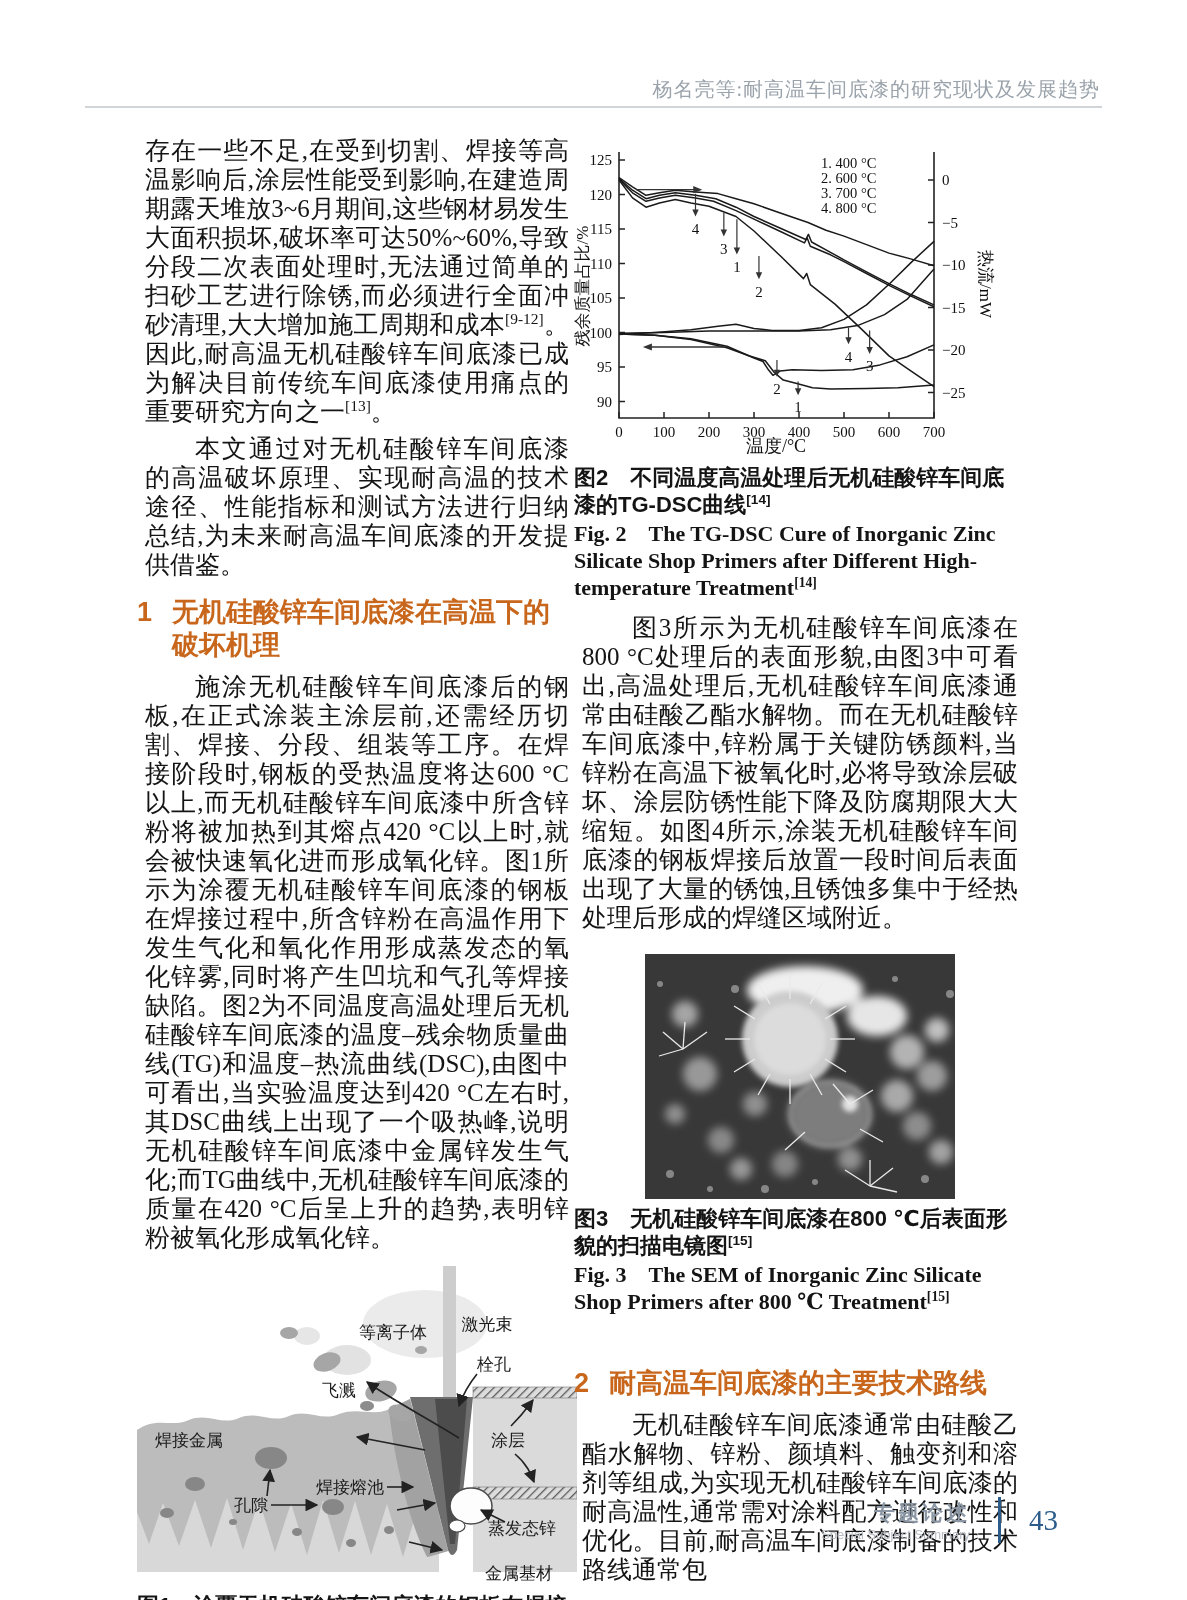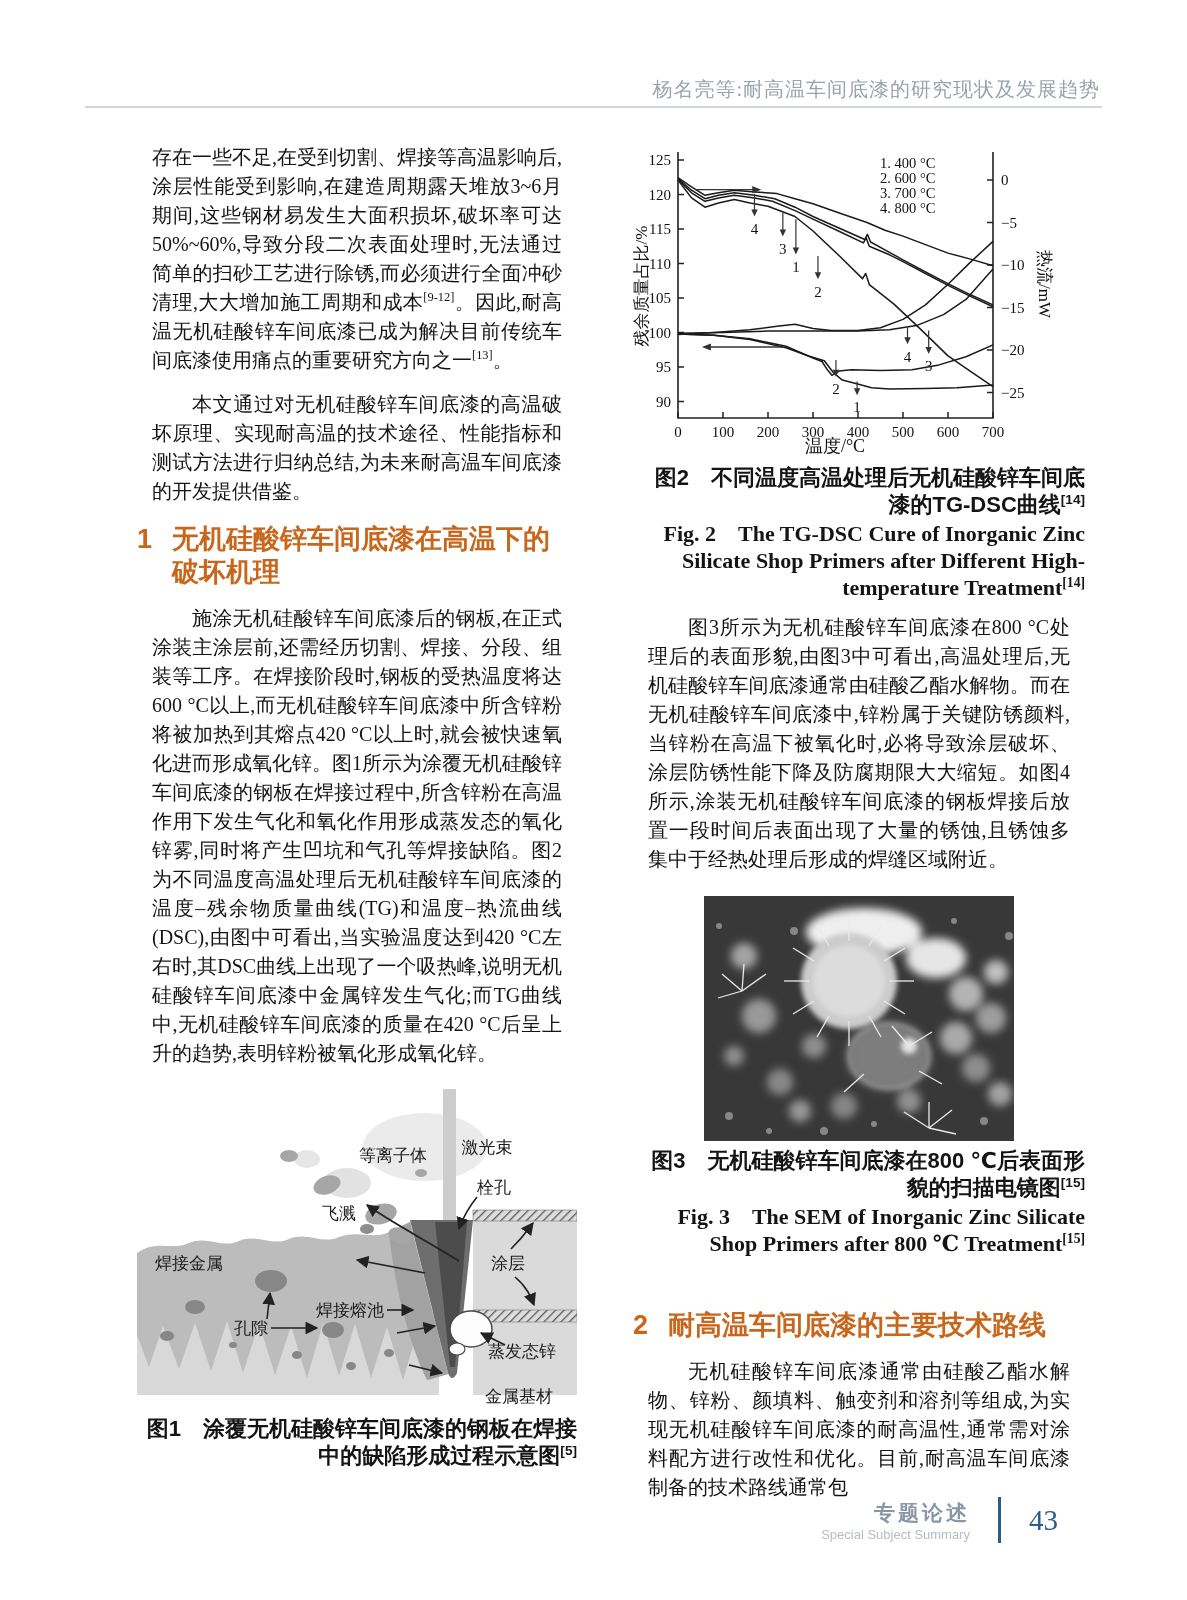--- a/index.html
+++ b/index.html
@@ -11,7 +11,7 @@
   .col{position:absolute;top:128px;}
   #col-left{left:137px;width:440px;}
   #col-right{left:633px;width:452px;}
-  .body-p{font-size:20px;line-height:29px;text-align:justify;margin:15px;}
+  .body-p{font-size:25px;line-height:29px;text-align:justify;margin:8px;}
   .indent{text-indent:2em;}
   sup{font-size:0.62em;vertical-align:super;line-height:0;}
   .sec-head{display:flex;gap:20px;color:#c8671c;font-family:"Liberation Sans","DejaVu Sans",sans-serif;

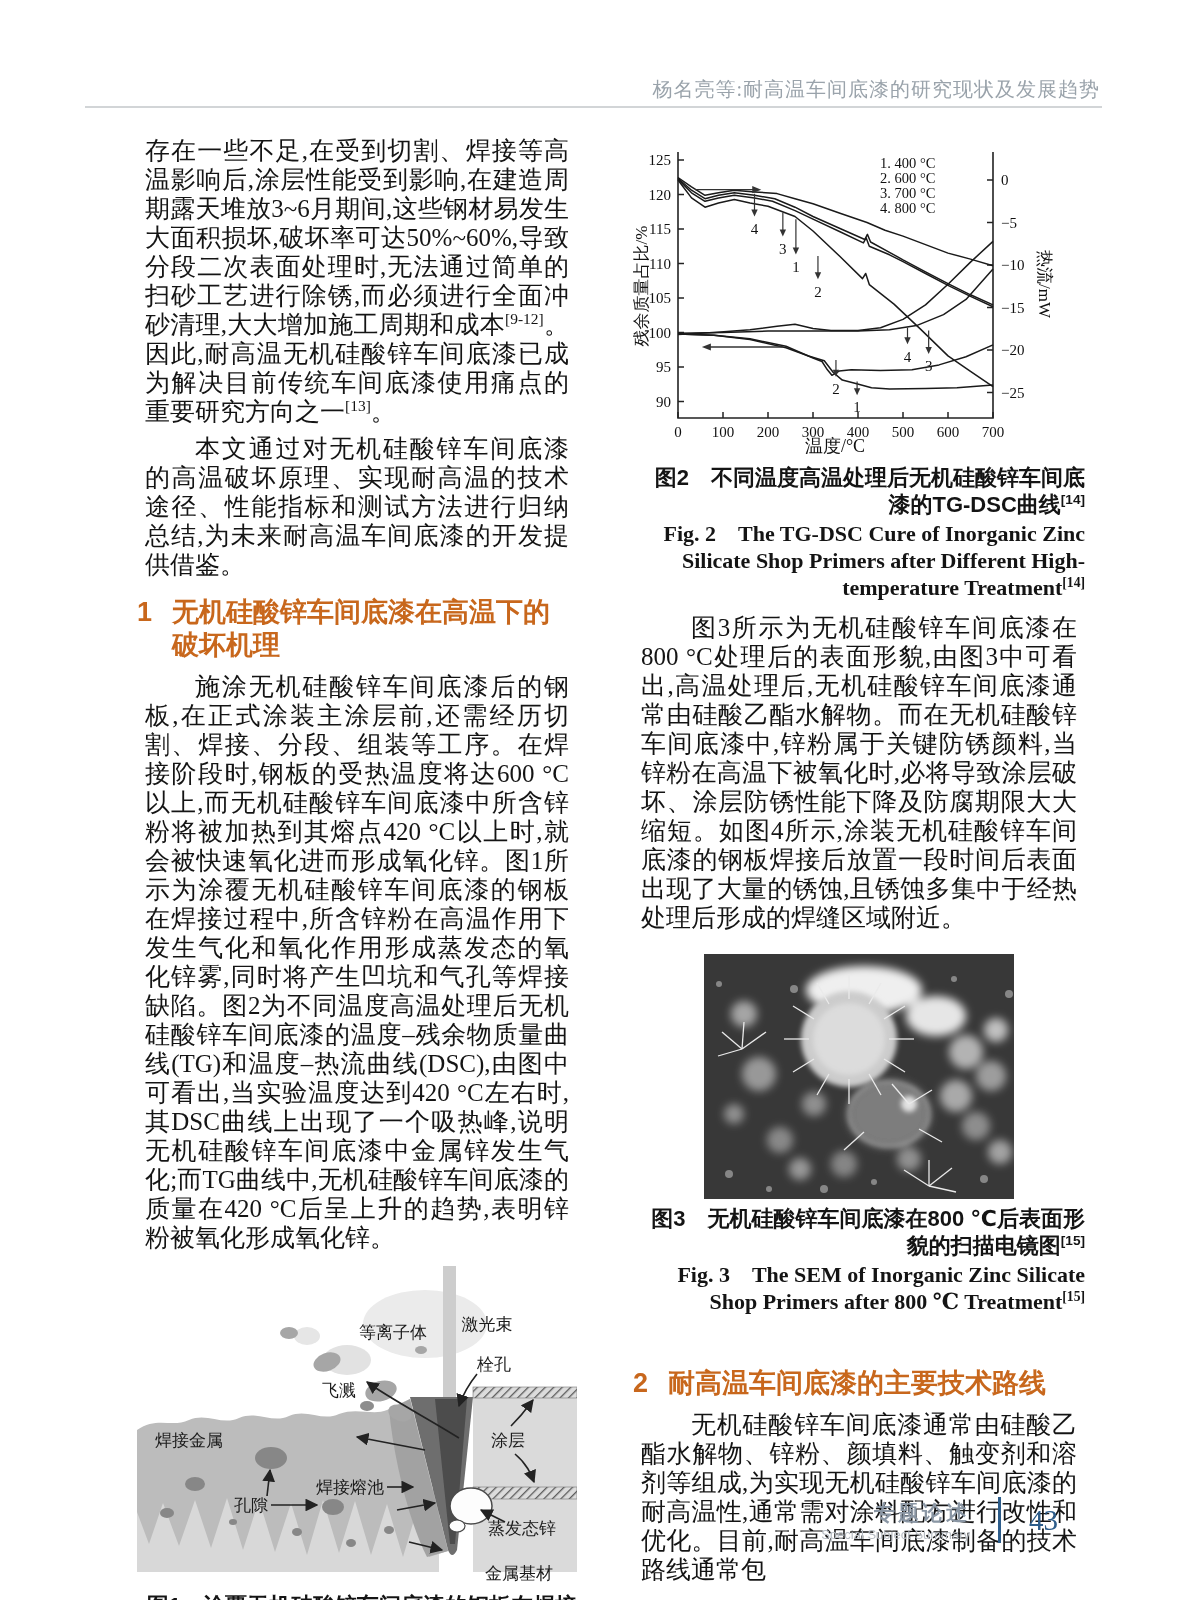--- a/index.html
+++ b/index.html
@@ -10,7 +10,7 @@
   .head-rule{position:absolute;top:106px;left:85px;right:85px;height:2px;background:#d2d5d7;}
   .col{position:absolute;top:128px;}
   #col-left{left:137px;width:440px;}
-  #col-right{left:633px;width:452px;}
+  #col-right{left:574px;width:452px;}
   .body-p{font-size:25px;line-height:29px;text-align:justify;margin:8px;}
   .indent{text-indent:2em;}
   sup{font-size:0.62em;vertical-align:super;line-height:0;}

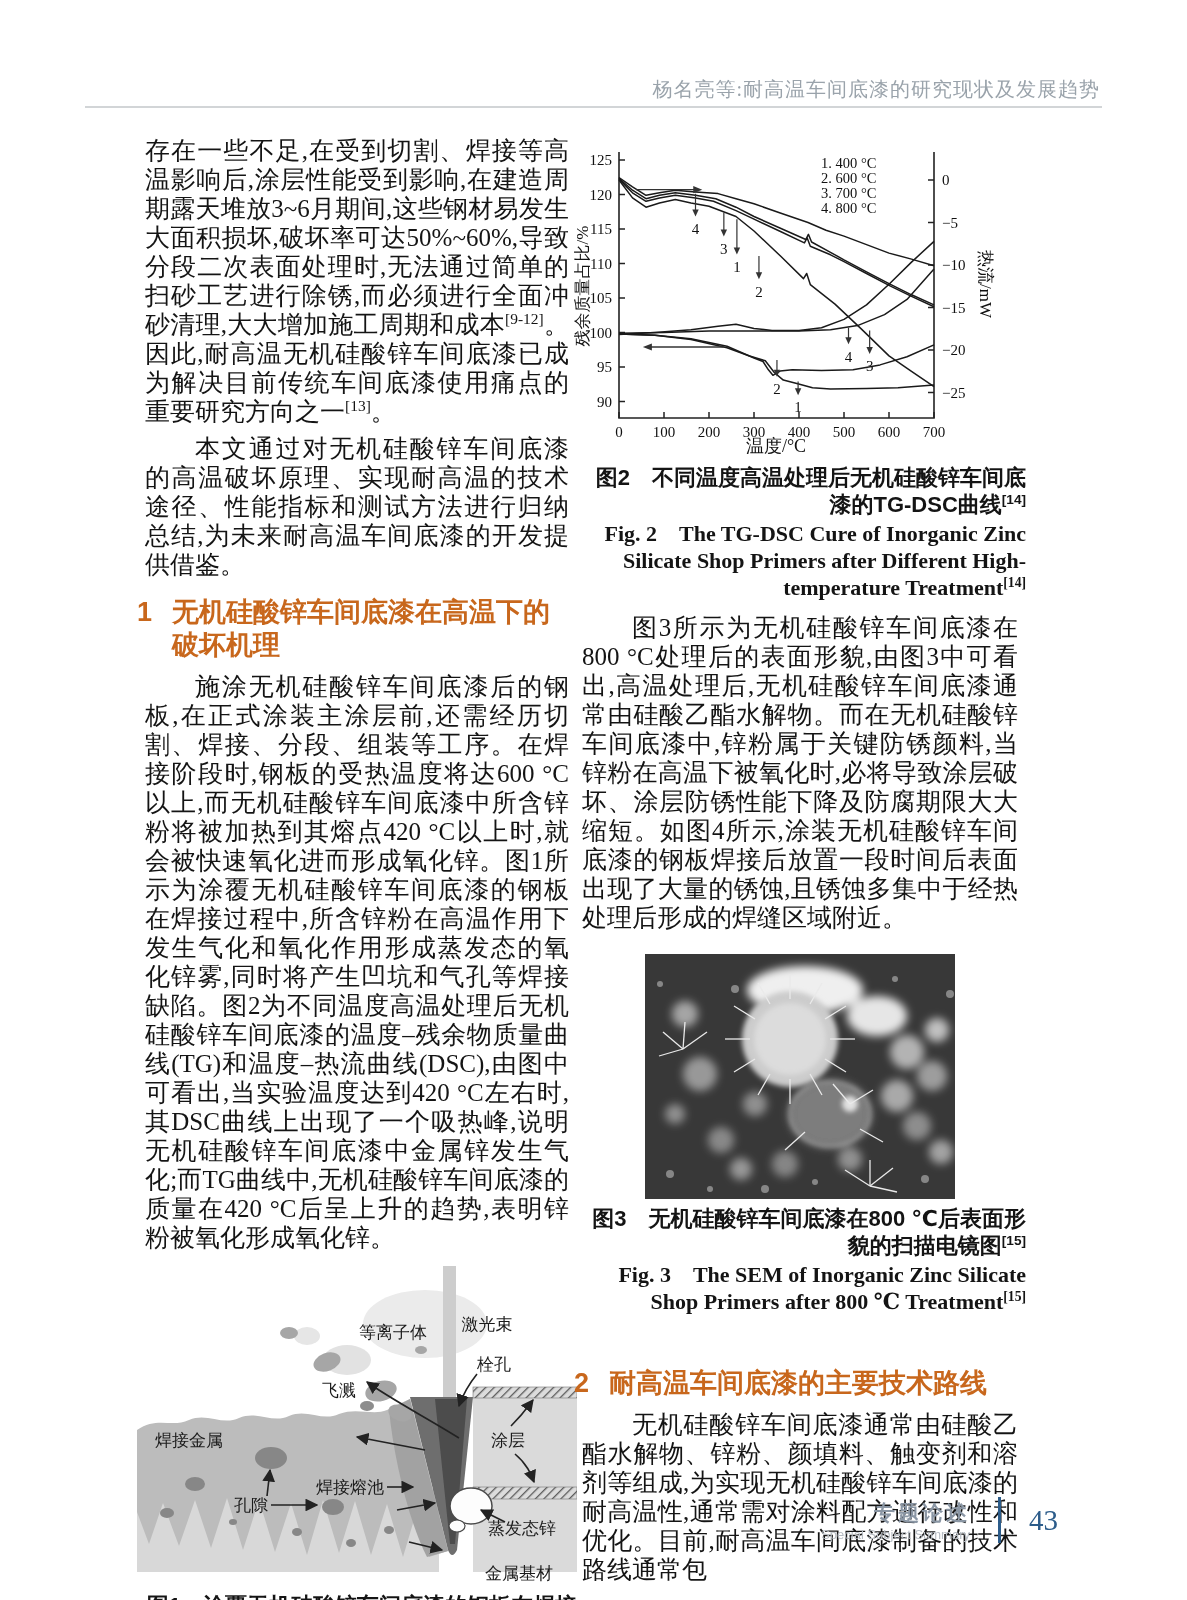--- a/index.html
+++ b/index.html
@@ -17,7 +17,7 @@
   .sec-head{display:flex;gap:20px;color:#c8671c;font-family:"Liberation Sans","DejaVu Sans",sans-serif;
         font-weight:bold;font-size:27px;line-height:33px;margin:17px 0 10px 0;}
   .sec-num{flex:0 0 auto;}
-  .caption{font-size:22px;line-height:27px;font-weight:bold;text-align:right;margin:2px 0;}
+  .caption{font-size:22px;line-height:27px;font-weight:bold;text-align:left;margin:2px 0;}
   .caption-zh{font-family:"Liberation Sans","DejaVu Sans",sans-serif;}
   .caption-en{font-family:"Liberation Serif","DejaVu Serif",serif;}
   .figwrap{display:block;margin:8px auto 4px auto;}

